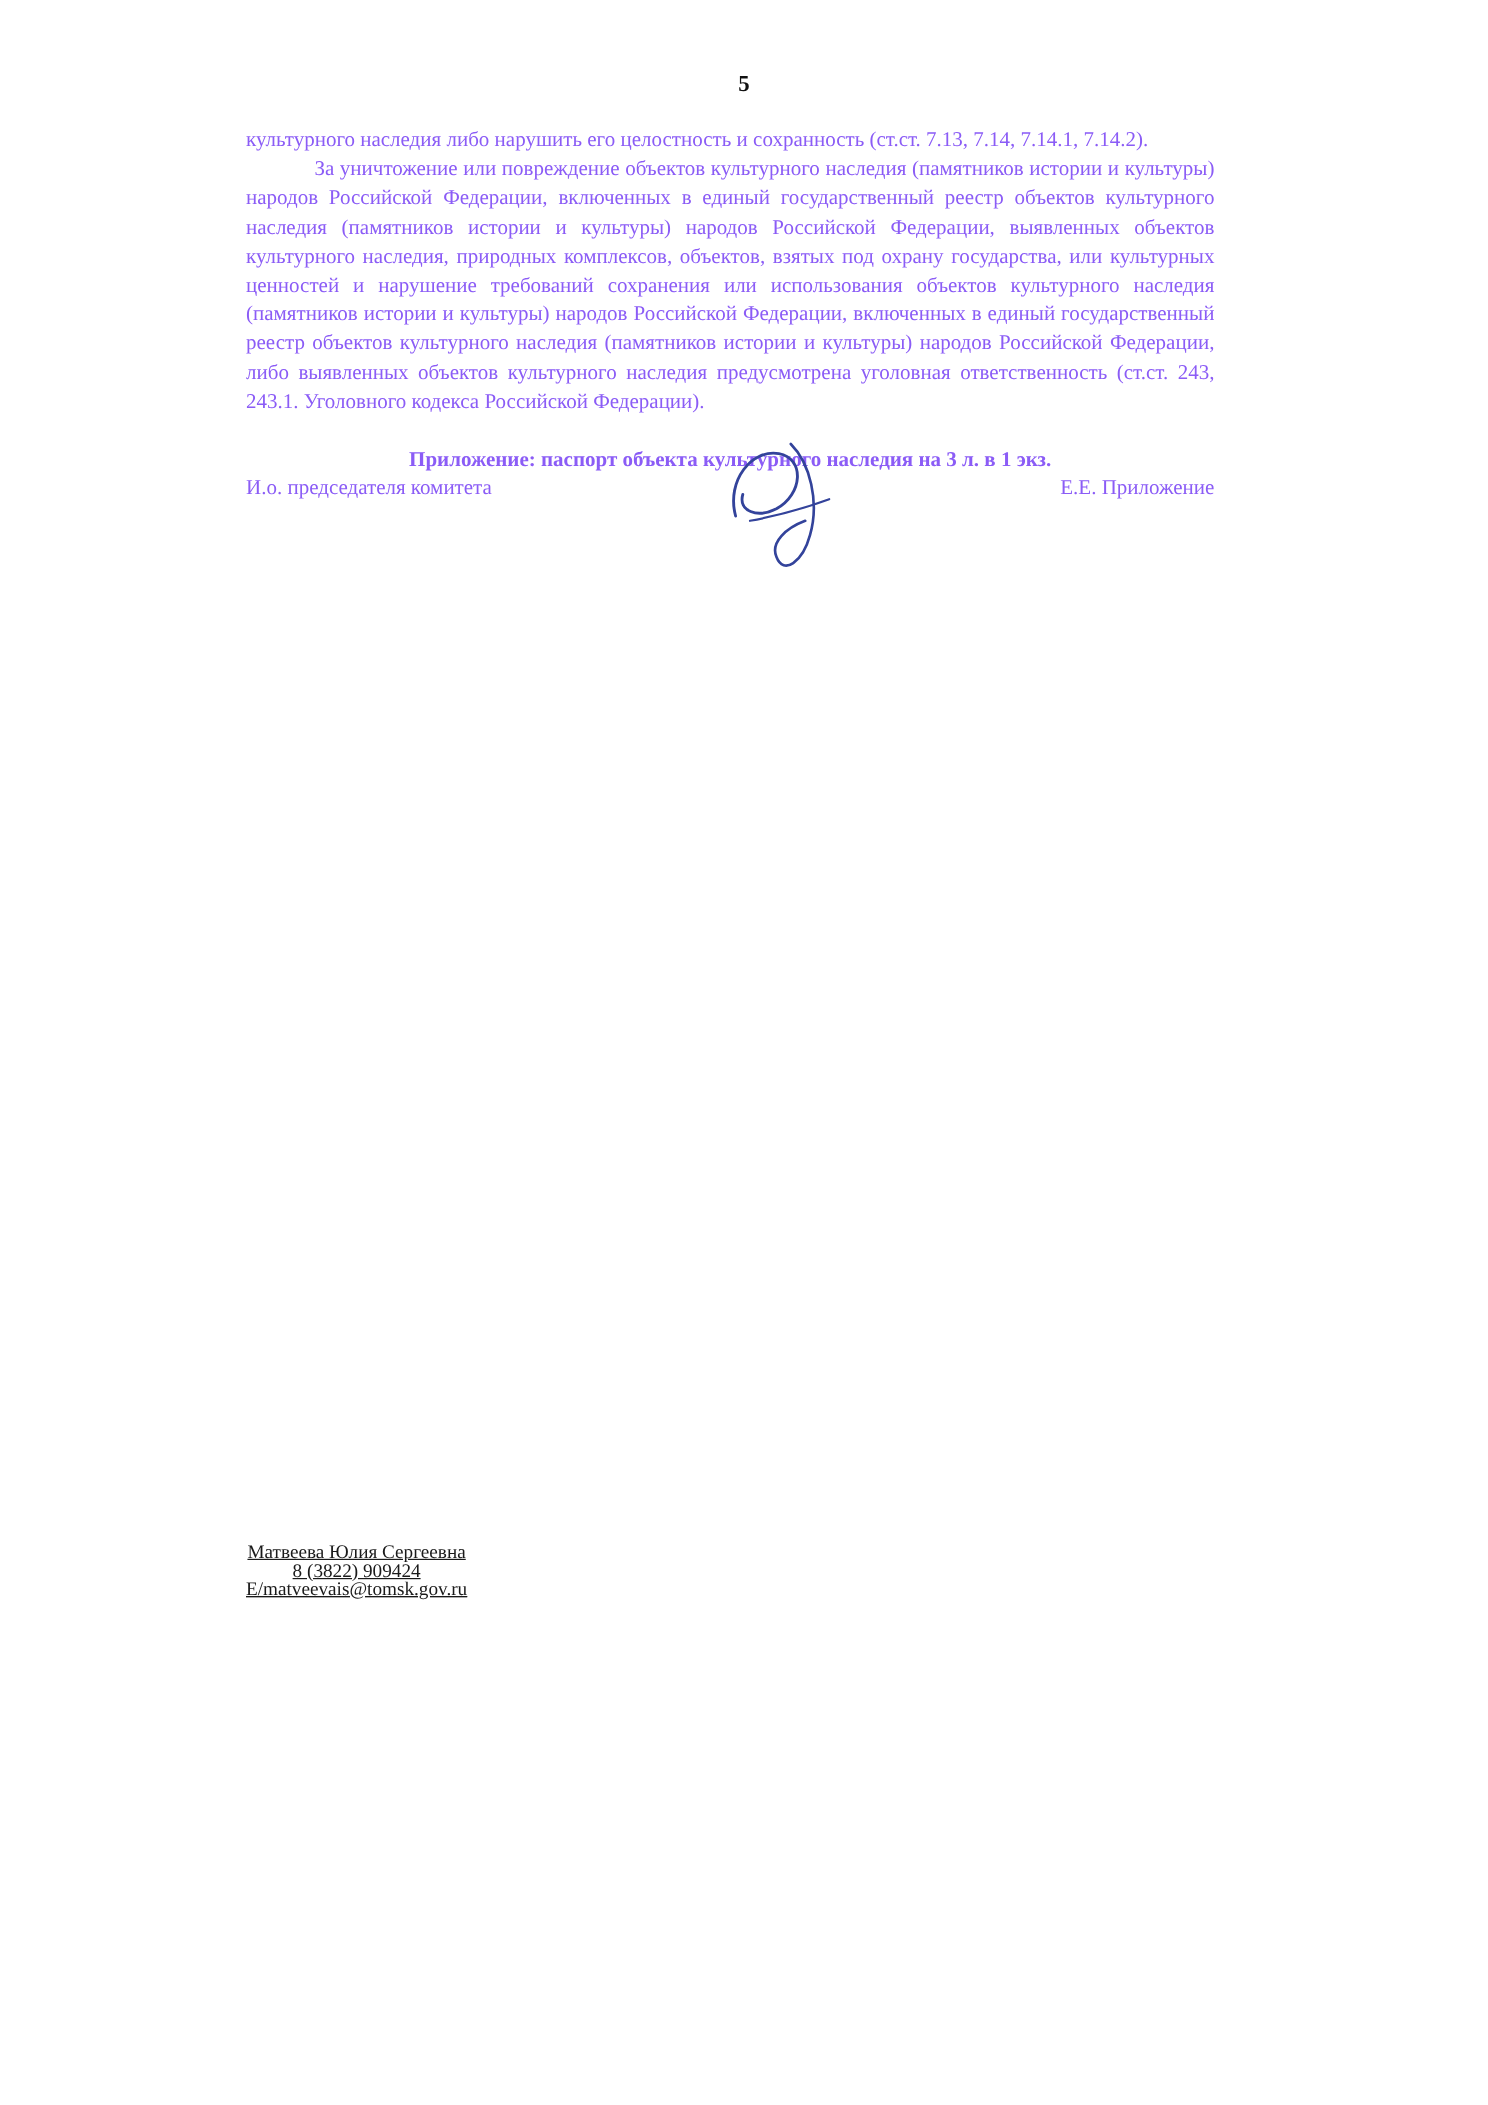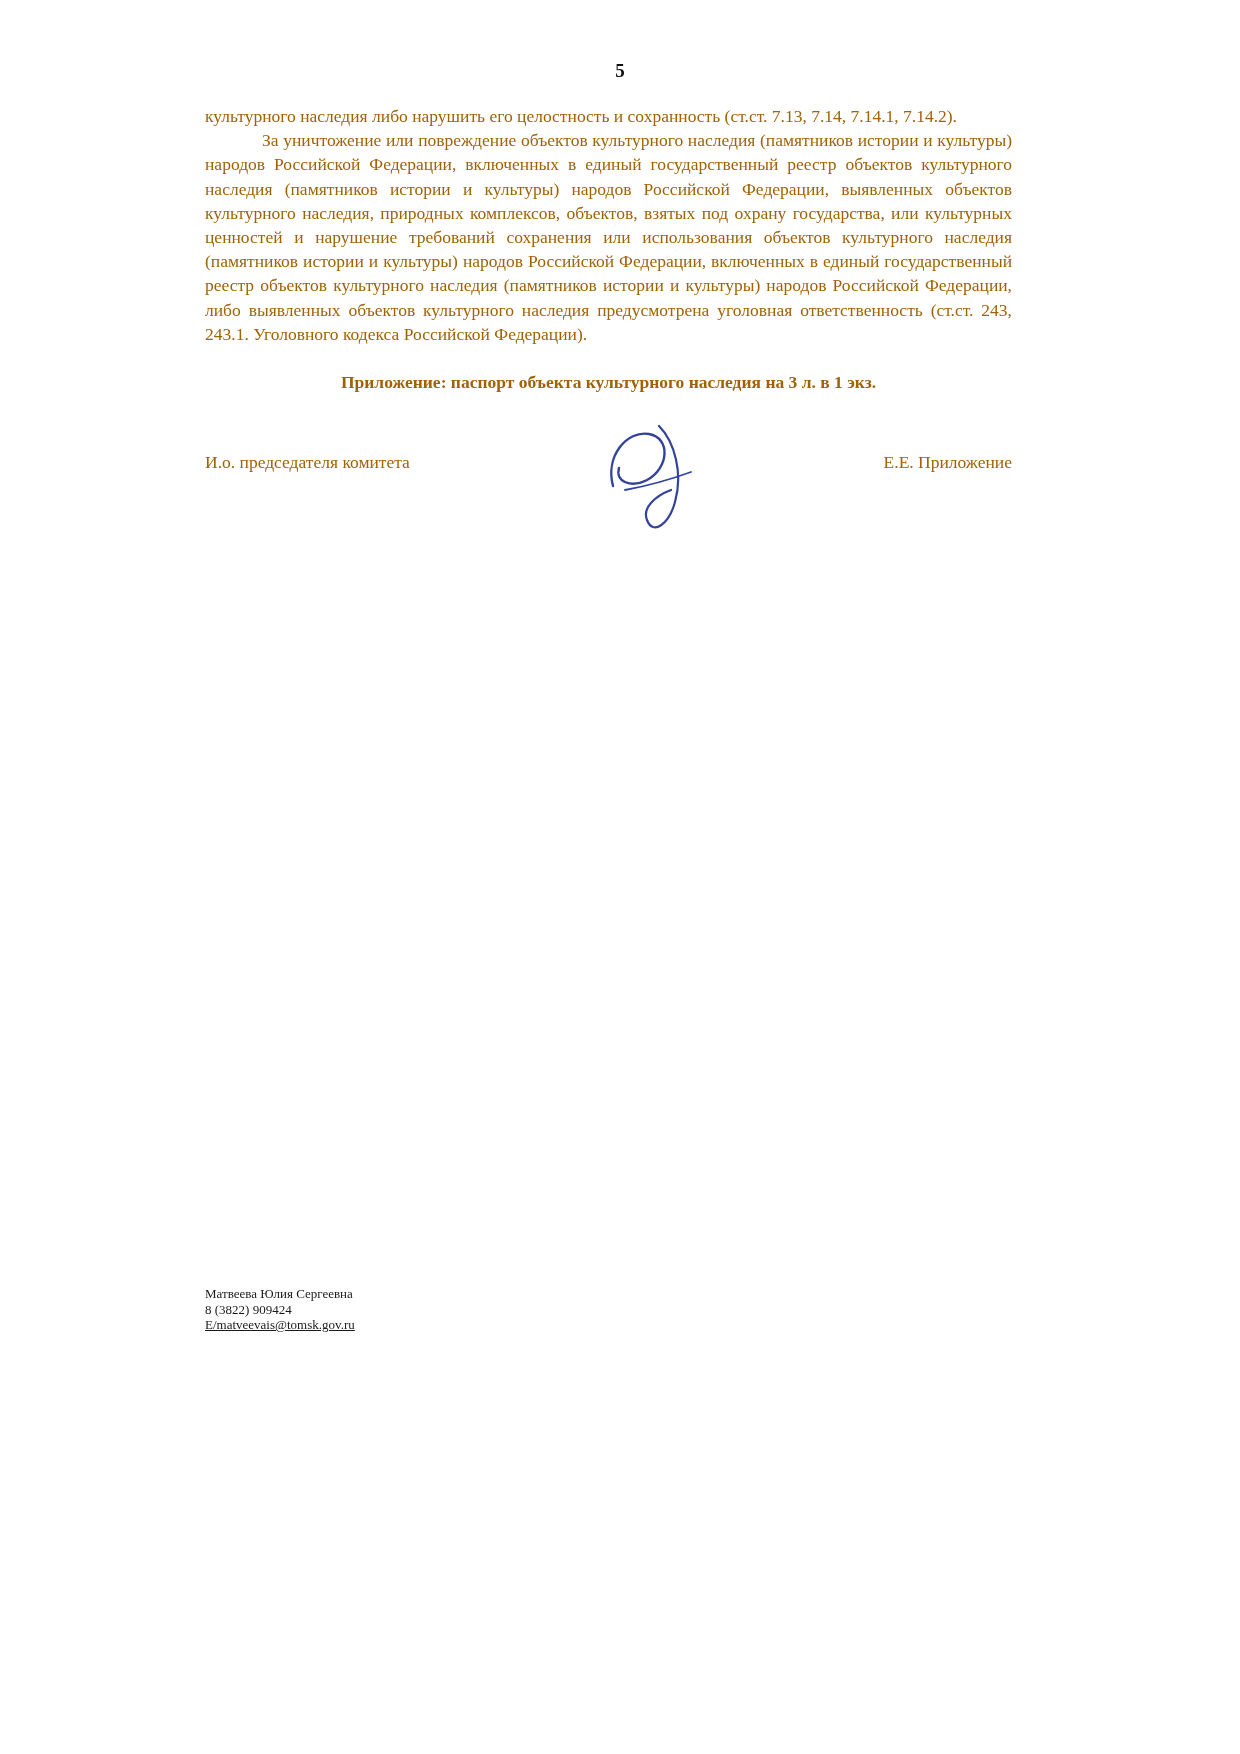--- a/index.html
+++ b/index.html
@@ -30,7 +30,7 @@
     text-align: justify;
     font-size: 17.5px;
     line-height: 24.2px;
-    color: #a16207;
+    color: #8b5cf6;
   }
   p.para {
     text-indent: 57px;

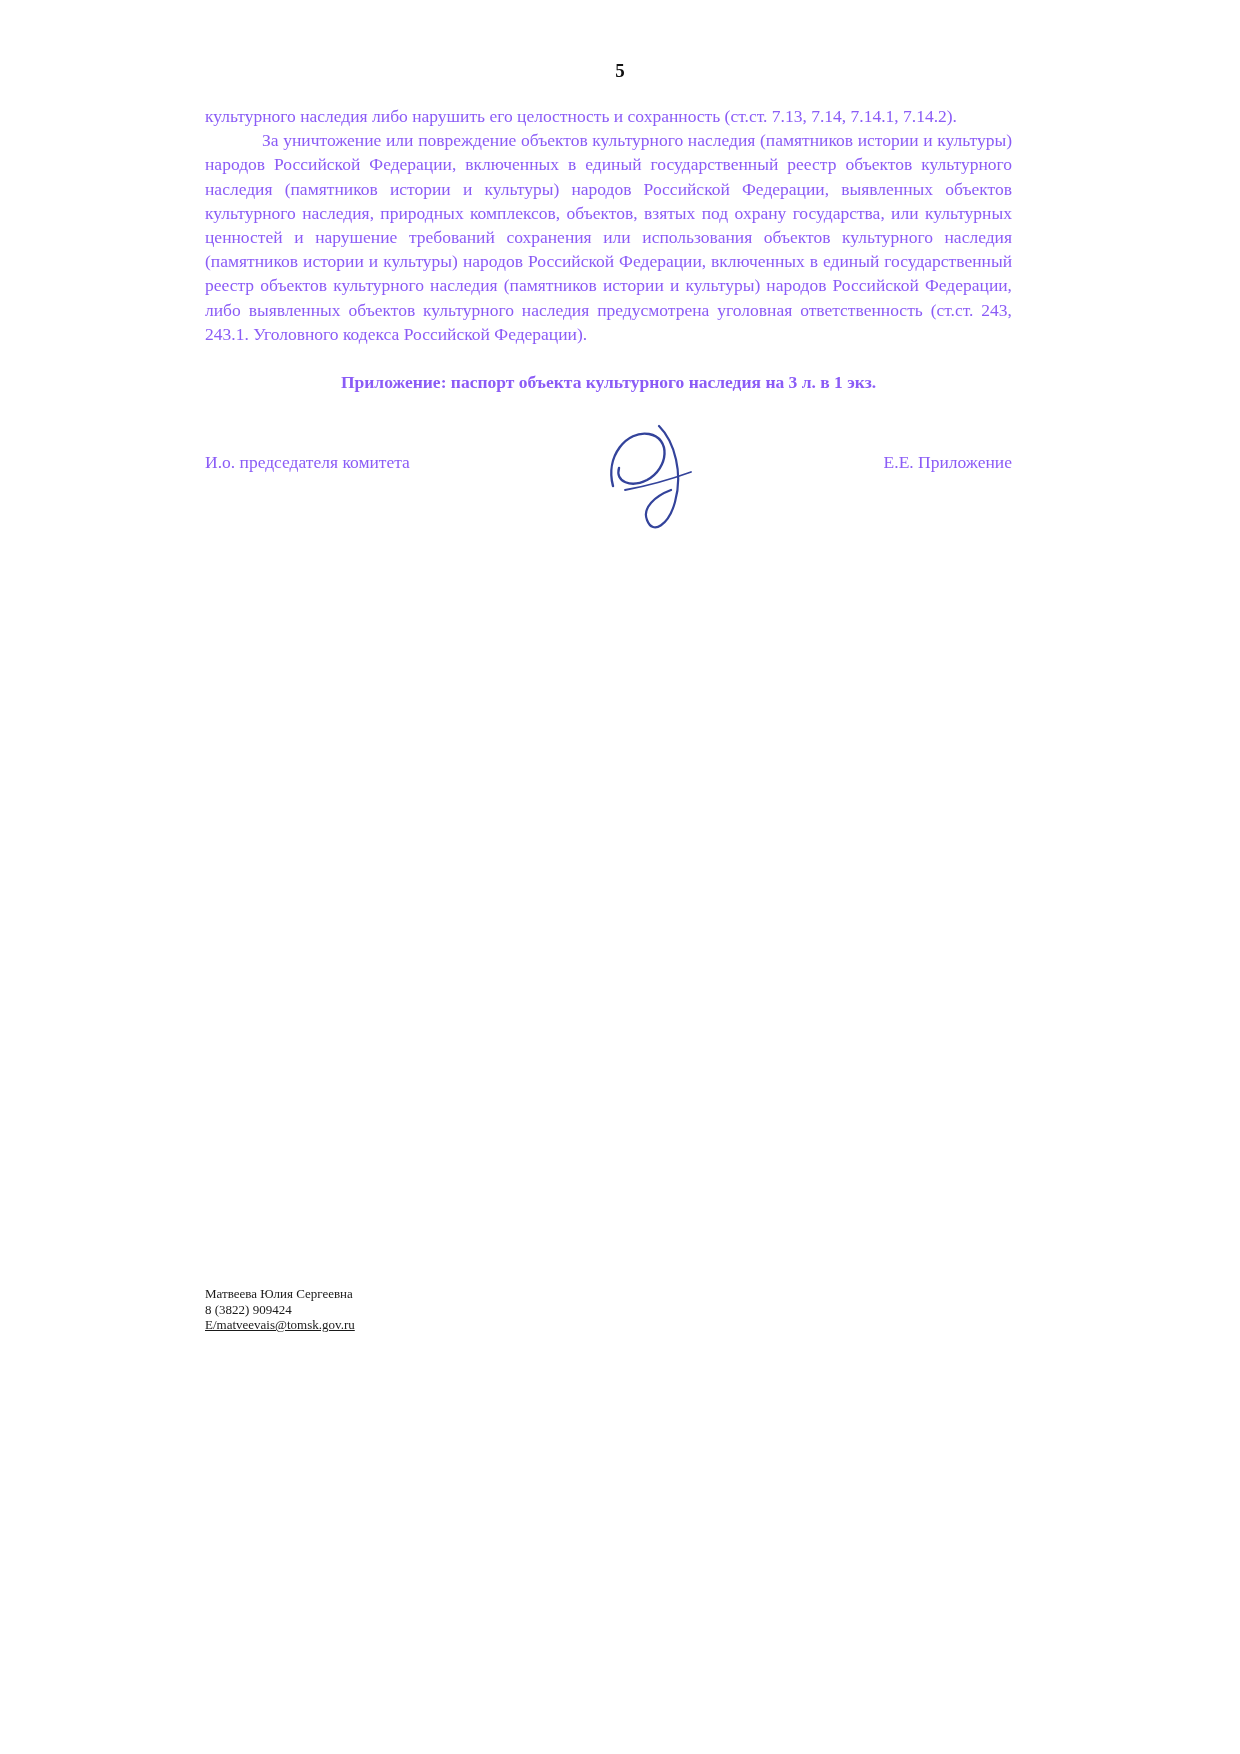--- a/index.html
+++ b/index.html
@@ -46,7 +46,6 @@
     font-weight: bold;
   }
   .signature-row {
-    margin-top: 56px;
     display: flex;
     justify-content: space-between;
     align-items: flex-start;

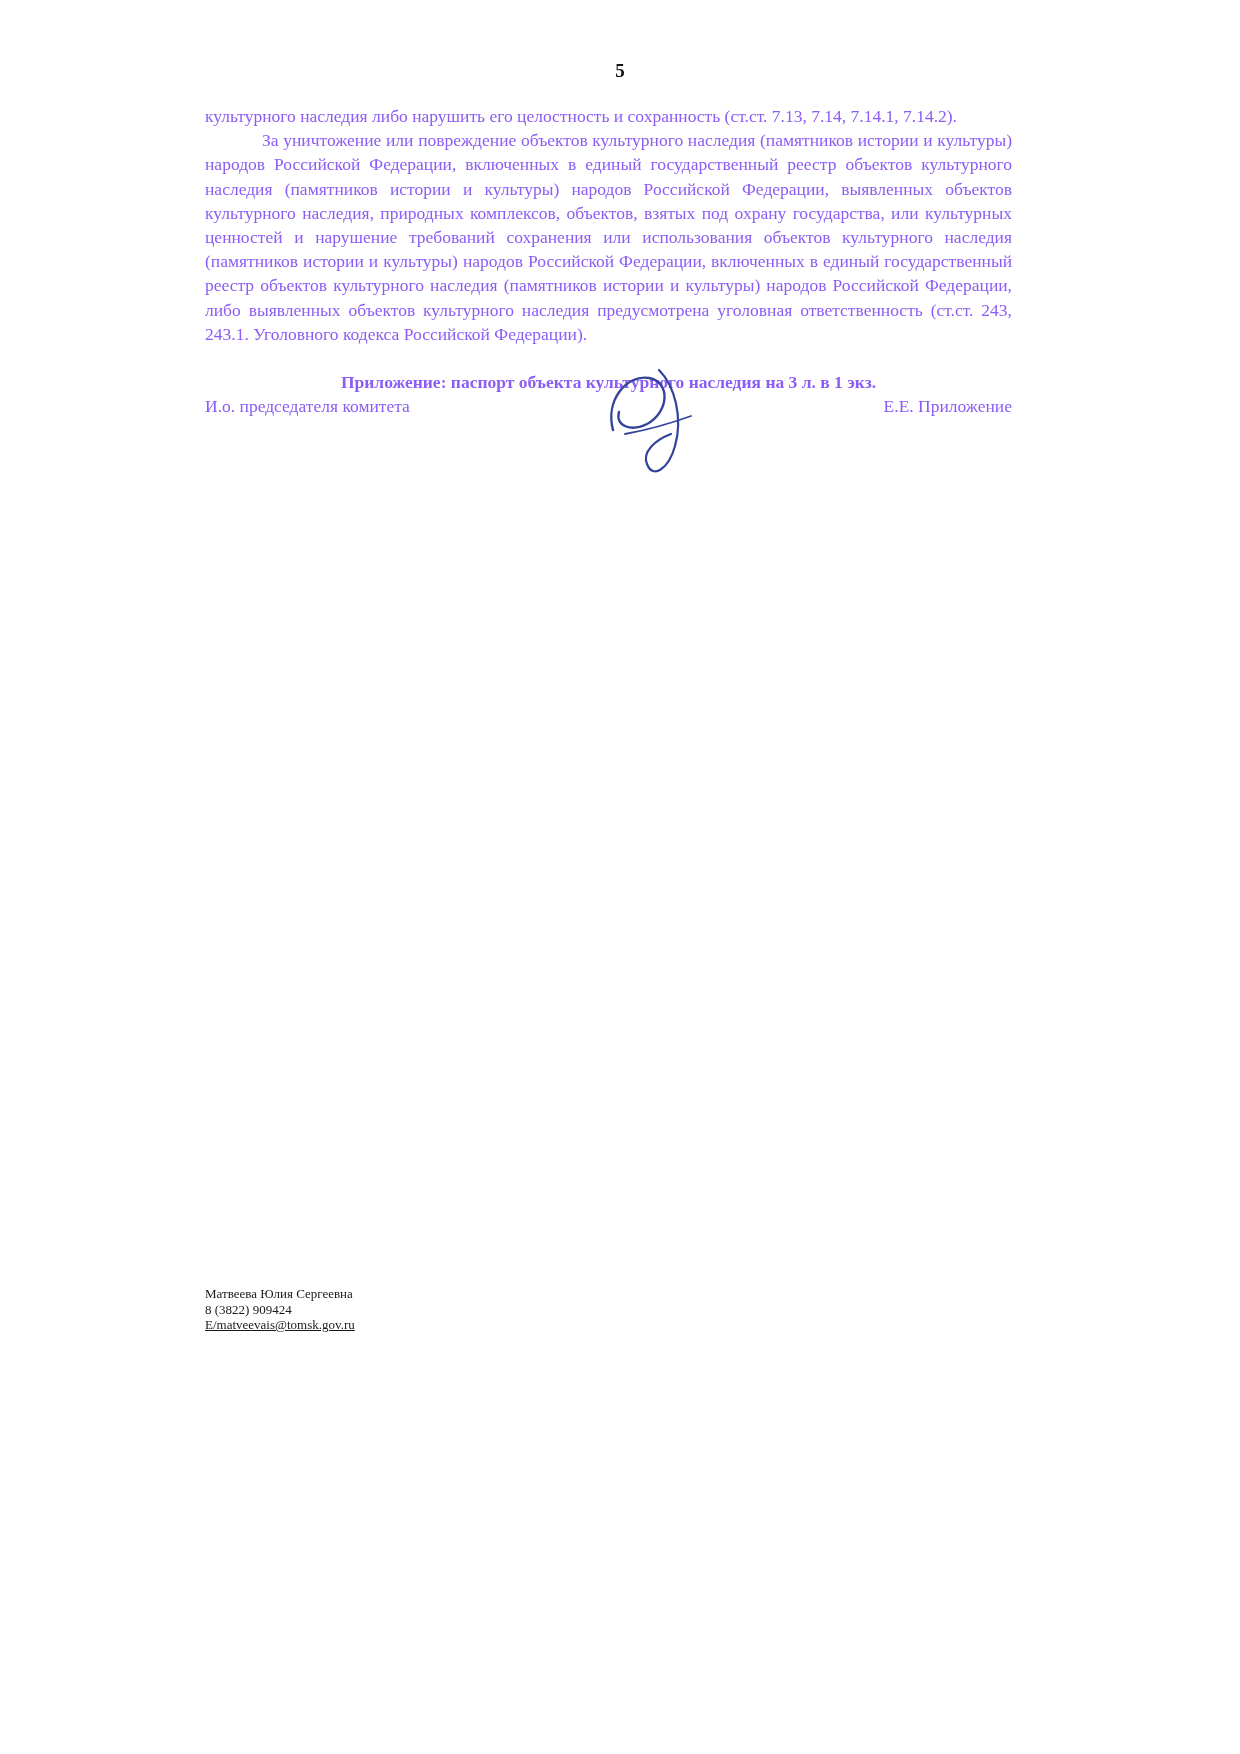--- a/index.html
+++ b/index.html
@@ -70,10 +70,11 @@
     position: absolute;
     left: 205px;
     top: 1286px;
-    font-size: 13px;
+    font-size: 16px;
     line-height: 15.5px;
     color: #1a1a1a;
-    text-align: left;
+    text-align: center;
+    text-decoration: underline;
   }
   .footer .email {
     text-decoration: underline;

